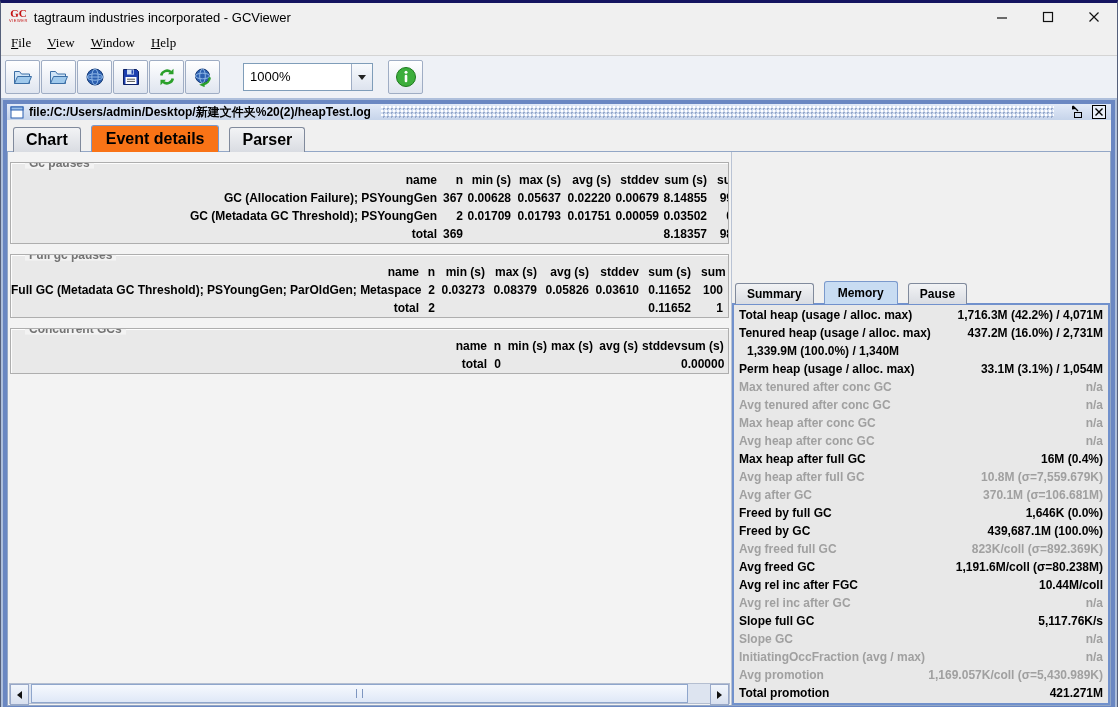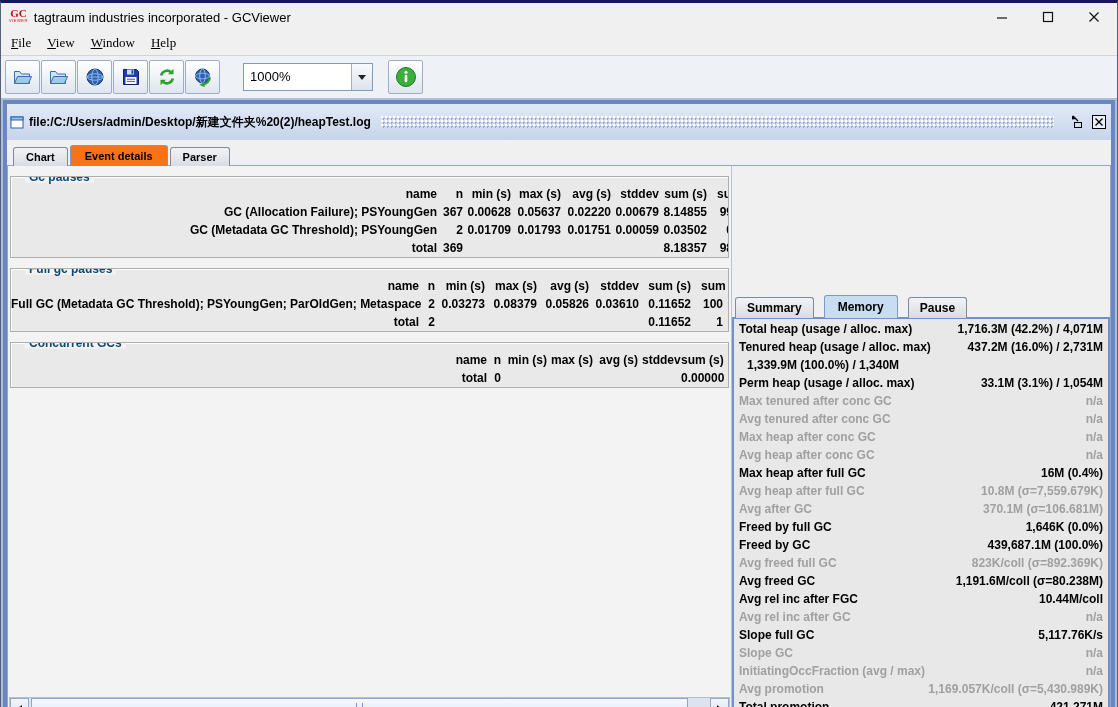--- a/index.html
+++ b/index.html
@@ -28,7 +28,7 @@
   
   .desktop{flex:1;background:#aebfdb;padding:2px;display:flex;}
   .iframe{flex:1;border:4px solid #6a87c2;background:#f0f0f0;display:flex;flex-direction:column;min-height:0;}
-  .iftitle{height:36px;background:linear-gradient(#e2eaf8,#c6d4ea);display:flex;align-items:center;padding:0 3px;flex:0 0 auto;}
+  .iftitle{height:16px;background:linear-gradient(#e2eaf8,#c6d4ea);display:flex;align-items:center;padding:0 3px;flex:0 0 auto;}
   .iftext{font-size:12px;font-weight:bold;color:#000;margin-left:5px;white-space:nowrap;}
   .bumps{flex:1;height:12px;margin:0 10px;background-image:radial-gradient(circle at 1px 1px,#ffffff 0.9px,transparent 1.1px),radial-gradient(circle at 2.6px 2.6px,#93a6c8 0.9px,transparent 1.1px);background-size:4px 4px;}
   .ifbtn{width:19px;height:18px;display:flex;align-items:center;justify-content:center;margin-left:3px;}

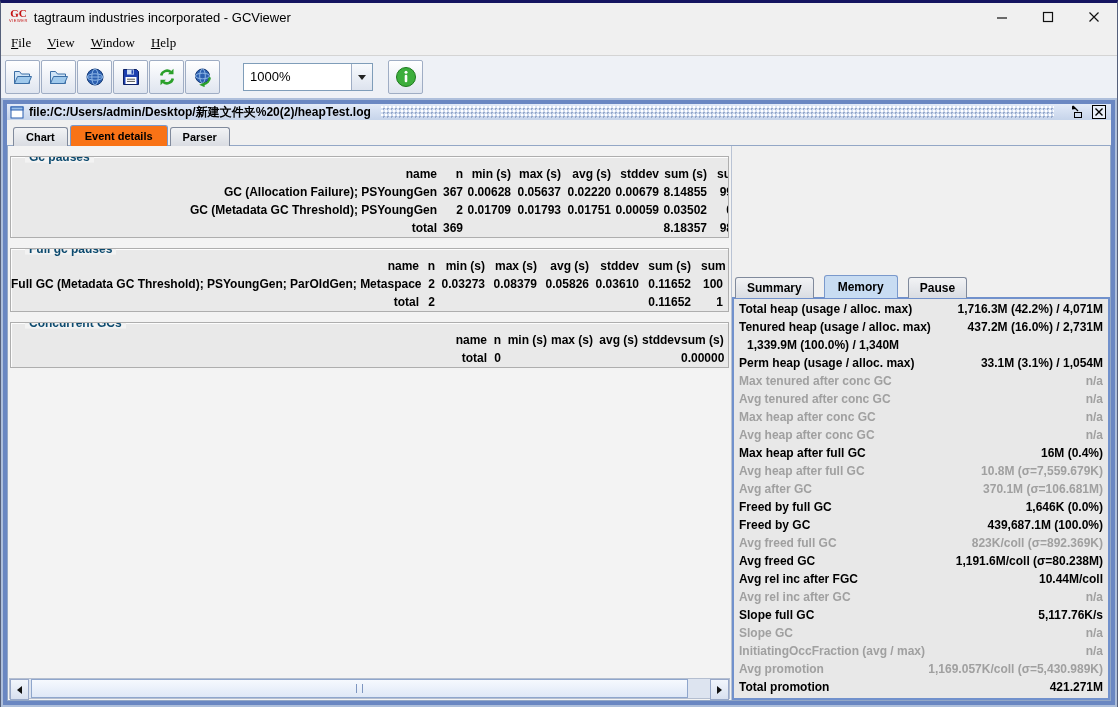--- a/index.html
+++ b/index.html
@@ -34,7 +34,7 @@
   .ifbtn{width:19px;height:18px;display:flex;align-items:center;justify-content:center;margin-left:3px;}
   
   .tabsrow{display:flex;align-items:flex-end;padding:4px 0 0 6px;background:#f0f0f0;flex:0 0 auto;}
-  .tab{border:1px solid #808a9c;border-bottom:none;background:linear-gradient(#f2f3f5,#d9dce2);padding:3px 12px 3px 12px;font-size:11px;font-weight:bold;margin-right:2px;border-radius:3px 3px 0 0;position:relative;top:1px;}
+  .tab{border:1px solid #808a9c;border-bottom:none;background:linear-gradient(#f2f3f5,#d9dce2);padding:3px 12px 3px 12px;font-size:16px;font-weight:bold;margin-right:10px;border-radius:3px 3px 0 0;position:relative;top:1px;}
   .tab.sel{background:#f97316;border-color:#7a99cc;padding:4px 14px;top:1px;z-index:2;}
   .tabcontent{flex:1;border:1px solid #93a7c6;display:flex;min-height:0;background:#f3f3f3;}
   

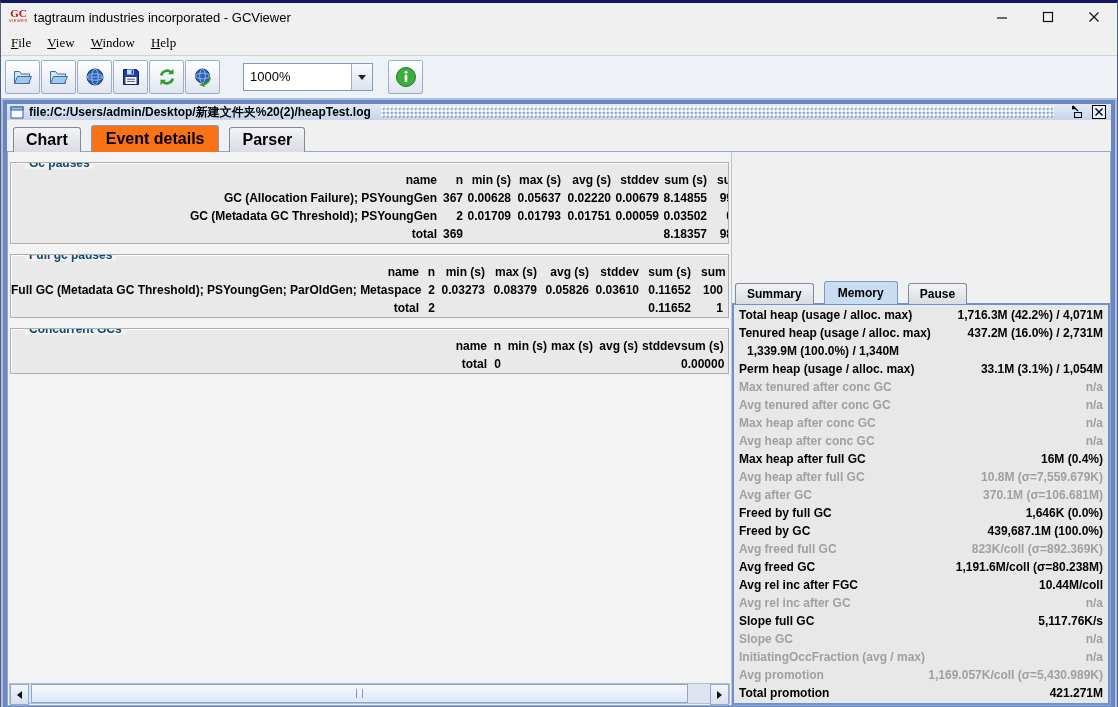--- a/index.html
+++ b/index.html
@@ -40,7 +40,7 @@
   
   .leftpanel{width:723px;flex:0 0 auto;background:#f3f3f3;position:relative;overflow:hidden;border-right:1px solid #b9c3d4;}
   .group{border:1px solid #aeaeae;box-shadow:inset 1px 1px 0 #fdfdfd;margin:10px 2px 0 2px;background:#e9e9e9;position:relative;padding-top:8px;overflow:hidden;}
-  .group-title{position:absolute;top:-1px;left:14px;background:#f3f3f3;padding:0 4px;font-size:12px;font-weight:bold;color:#0c4a6e;line-height:12px;transform:translateY(-45%);z-index:3;}
+  .group-title{position:absolute;top:-1px;left:14px;background:#f3f3f3;padding:0 4px;font-size:12px;font-weight:bold;color:#737373;line-height:12px;transform:translateY(-45%);z-index:3;}
   .trow{display:grid;height:18px;line-height:18px;font-size:12px;font-weight:bold;color:#000;white-space:nowrap;}
   .trow>div{text-align:right;padding-right:4px;overflow:visible;}
   .t1 .trow{width:748px;grid-template-columns:430px 26px 48px 50px 50px 48px 48px 48px;}

